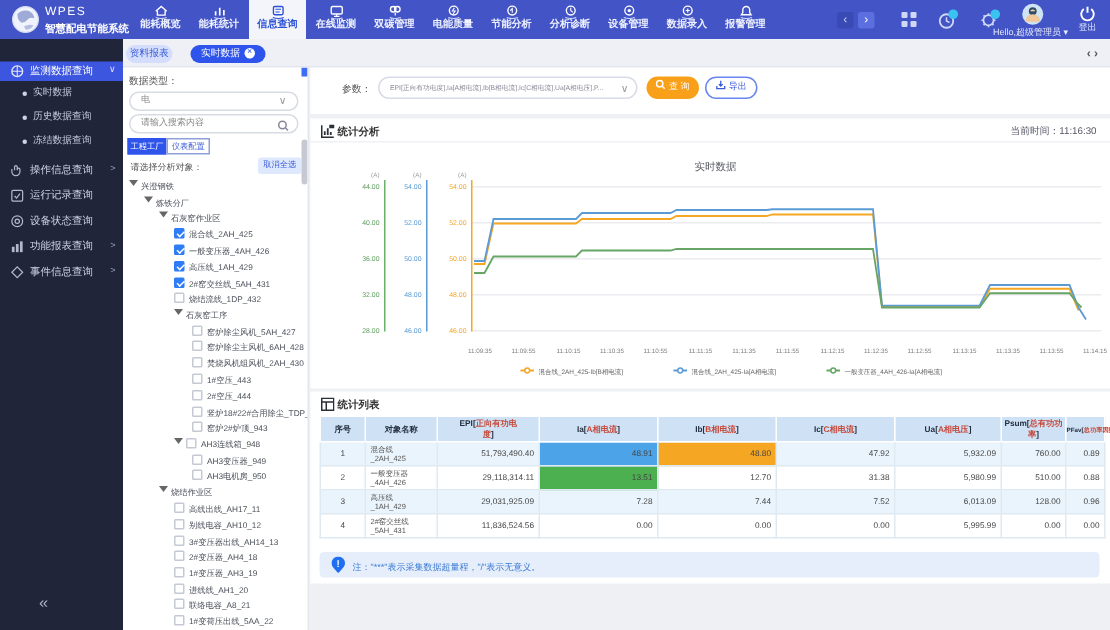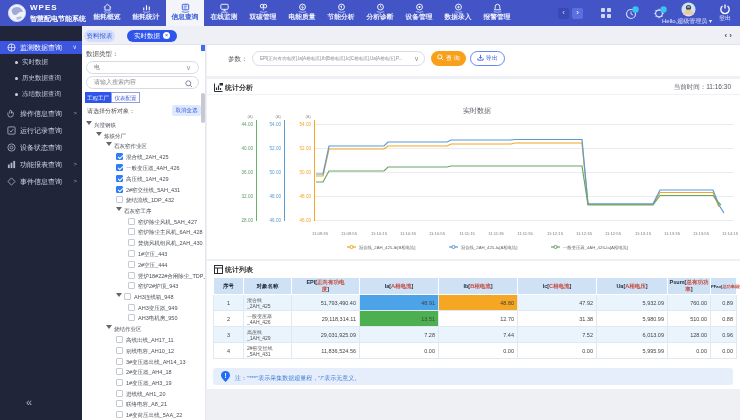--- a/index.html
+++ b/index.html
@@ -58,7 +58,7 @@
     <path d="M9 15 Q13 13 16 14.5 Q13.5 18 10 17.5Z" fill="#b3bfe2"></path>
     <circle cx="10" cy="10" r="9.5" fill="none" stroke="#d7def5" stroke-width="1"></circle>
   </svg>
-  <div class="abs" style="left:30px;top:3px;color:#fff;font-size:8px;font-weight:bold;letter-spacing:1px;">WPES</div>
+  <div class="abs" style="left:30px;top:3px;color:#fff;font-size:8px;font-weight:normal;letter-spacing:1px;">WPES</div>
   <div class="abs" style="left:30px;top:14px;color:#fff;font-size:7px;font-weight:bold;">智慧配电节能系统</div>
 
   <div class="navitem" style="left:88px;">

